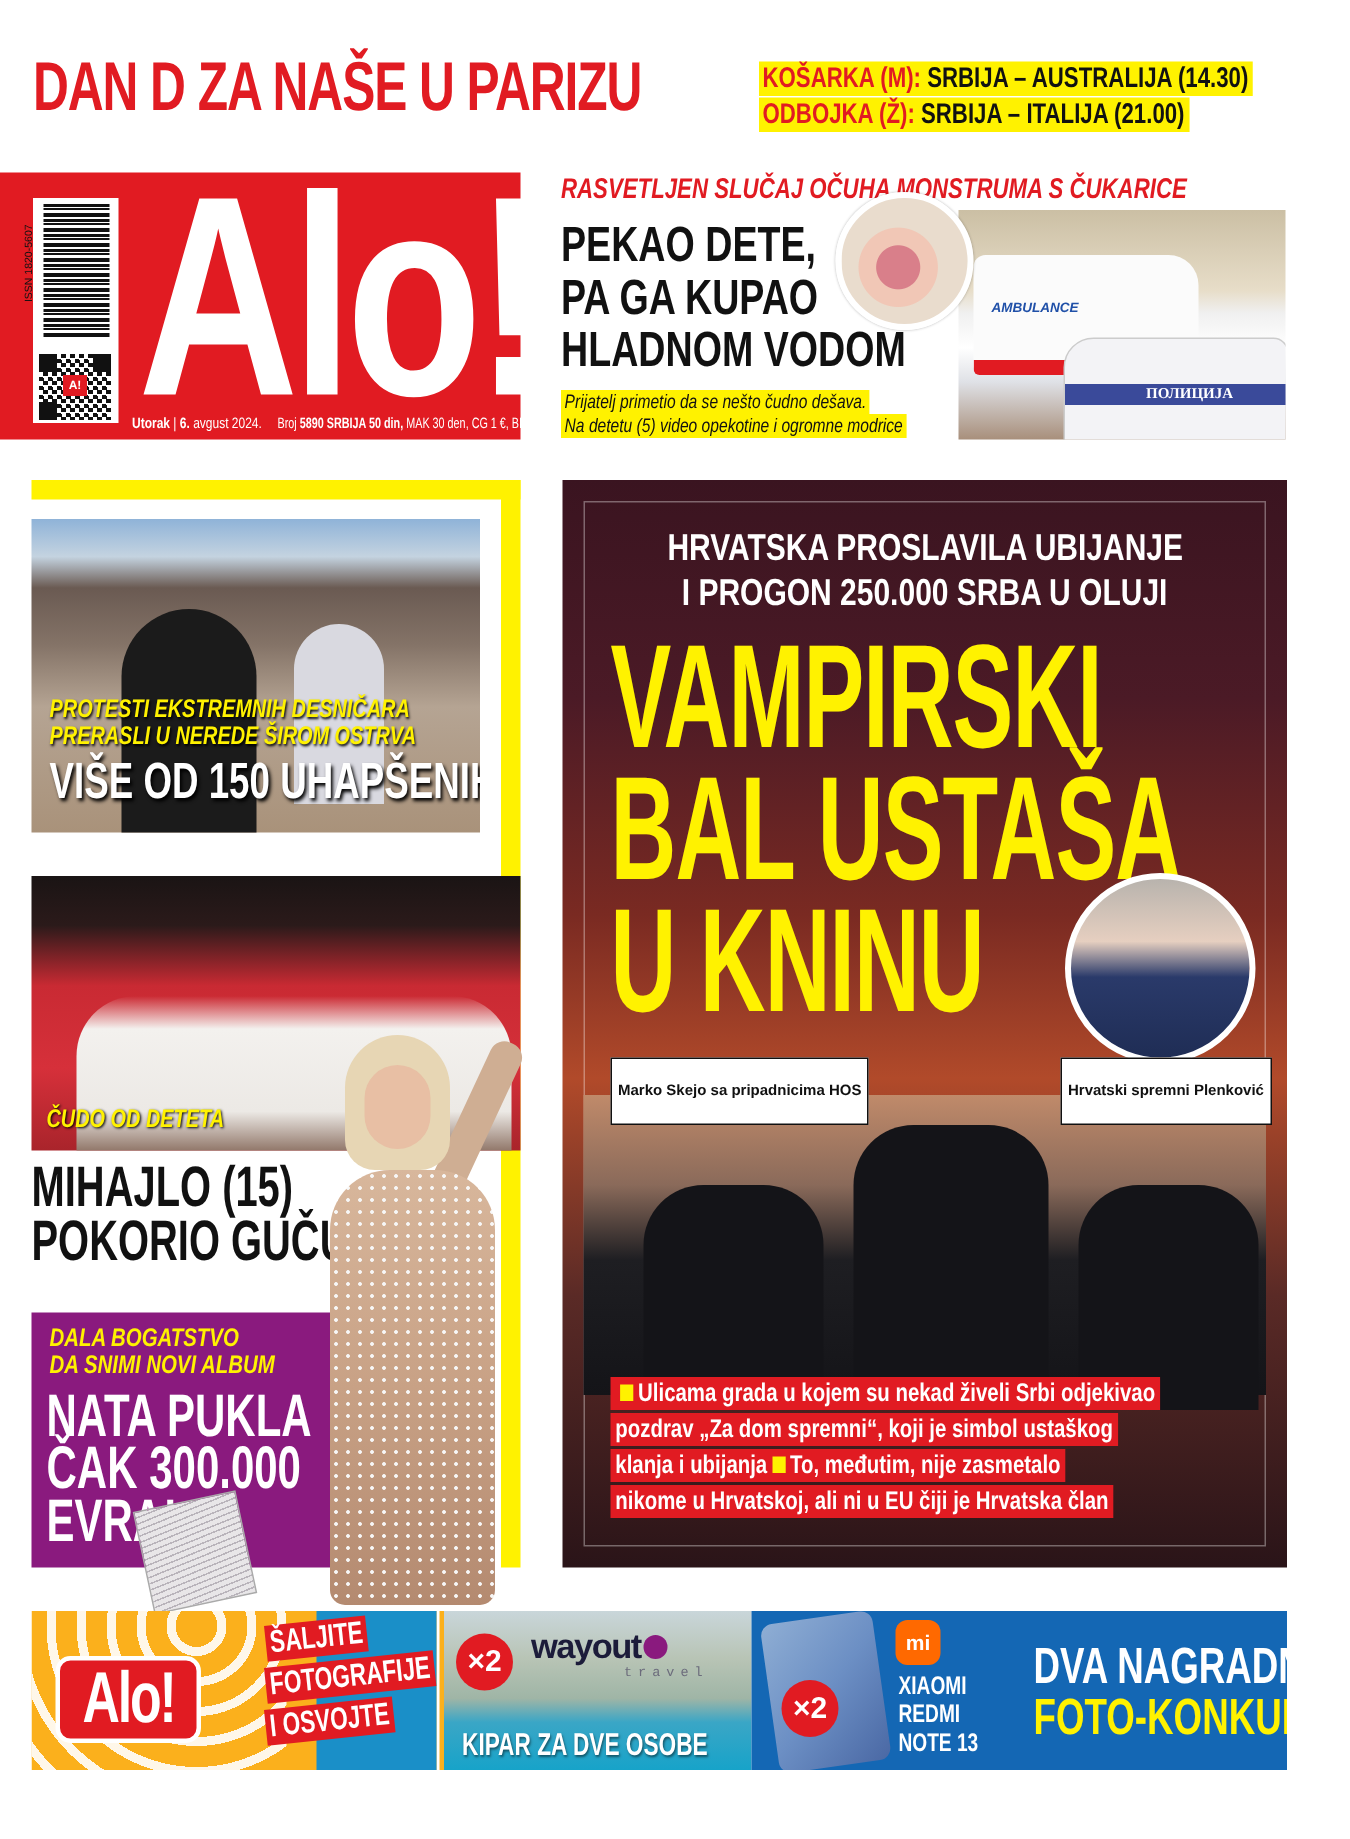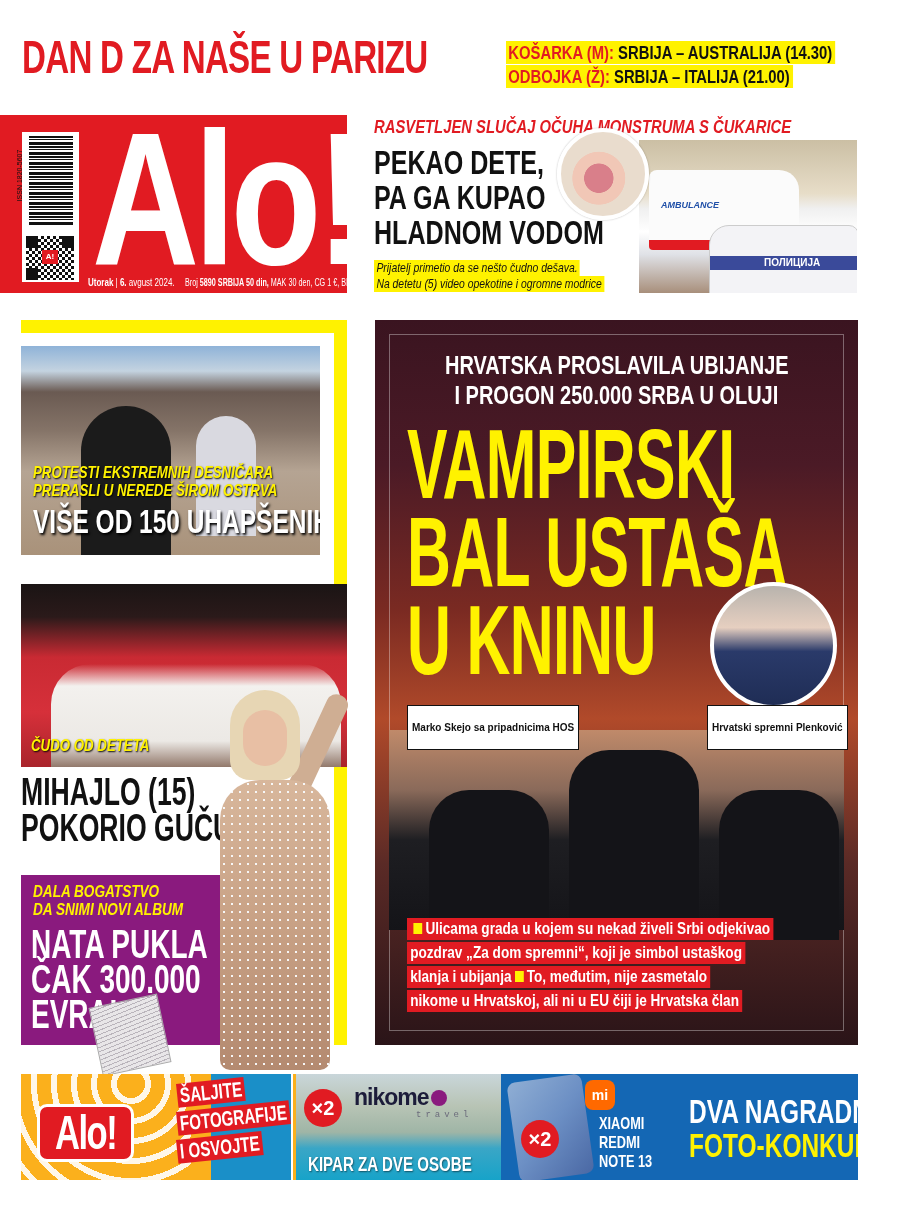--- a/index.html
+++ b/index.html
@@ -41,7 +41,7 @@
     background: linear-gradient(180deg, #cbbfa4 0%, #e7ddc8 35%, #f0f0f0 45%, #ffffff 60%, #dfe1e6 75%, #a88f7b 100%); overflow: hidden; }
   .amb-body { left: 10px; top: 30px; width: 150px; height: 80px; background: #fbfbfb; border-radius: 8px 20px 4px 4px; border-bottom: 10px solid #e11b22; }
   .amb-text { left: 22px; top: 60px; color: #2050a8; font-size: 9px; font-weight: 900; font-style: italic; }
-  .police-car { left: 70px; top: 85px; width: 150px; height: 78px; background: #f3f3f6; border-radius: 20px 10px 4px 4px; border: 1px solid #ccc; }
+  .police-car { left: 70px; top: 85px; width: 150px; height: 78px; background: #f3f3f6; border-radius: 20px 10px 4px 4px; border: 1px solid #ccc; font-family: Liberation Serif, serif; }
   .police-stripe { left: 0; top: 30px; width: 150px; height: 14px; background: #3a4a9a; }
   .police-text { left: 54px; top: 30px; color: #fff; font-size: 10px; font-weight: 700; line-height: 14px; }
   .hand-photo { left: 557px; top: 128px; width: 92px; height: 92px; border-radius: 50%; border: 4px solid #fff; background: radial-gradient(circle at 45% 55%, #d97f8a 0 22%, #f1c7b6 23% 40%, #e9dccd 41% 100%); box-shadow: 0 0 2px rgba(0,0,0,0.3); }

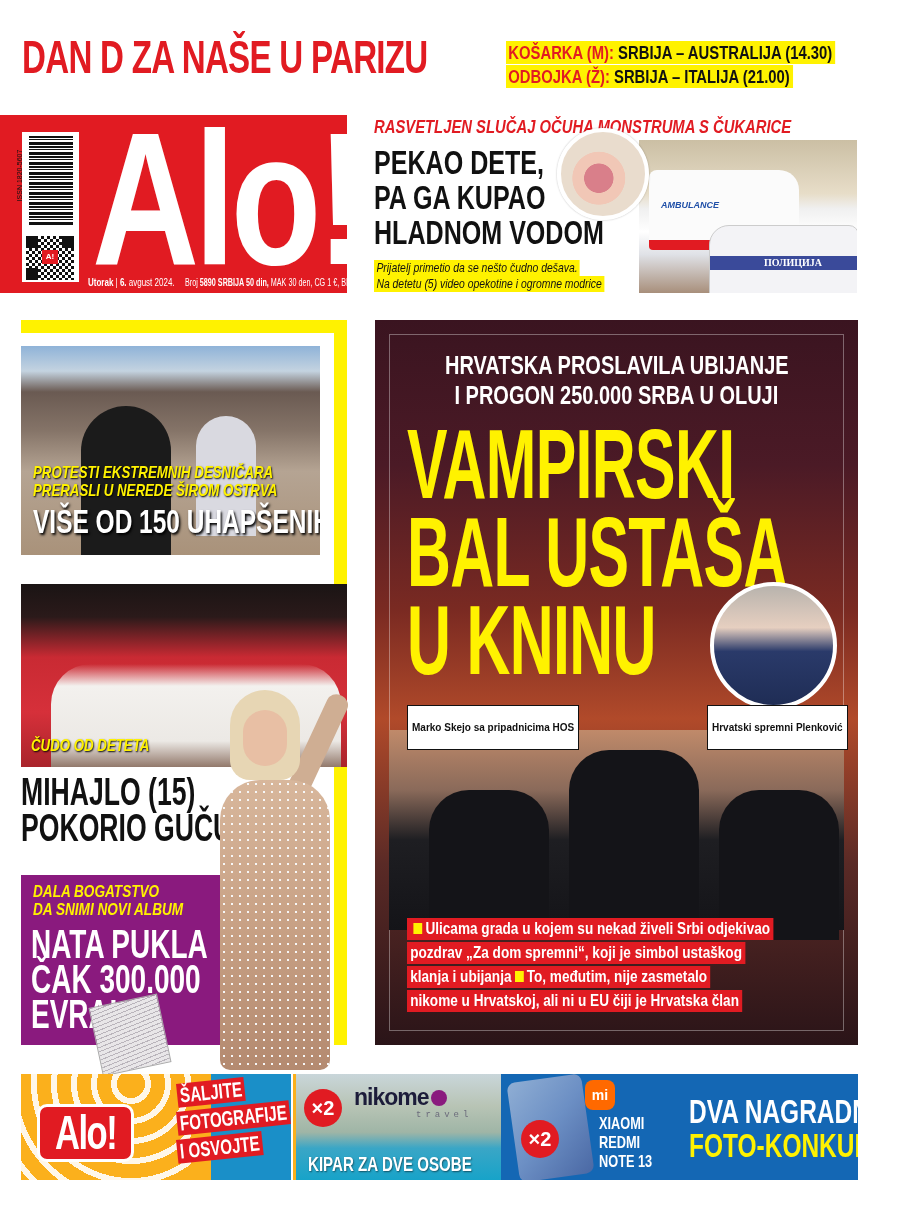--- a/index.html
+++ b/index.html
@@ -242,7 +242,7 @@
   </div>
   <div class="abs banner-kipar">
     <div class="abs x2 x2-kipar">×2</div>
-    <div class="abs wayout"><span>nikome</span><span class="wayout-dot"></span></div>
+    <div class="abs wayout"><span>wayout</span><span class="wayout-dot"></span></div>
     <div class="abs wayout-sub">travel</div>
     <div class="abs kipar-text">KIPAR ZA DVE OSOBE</div>
   </div>

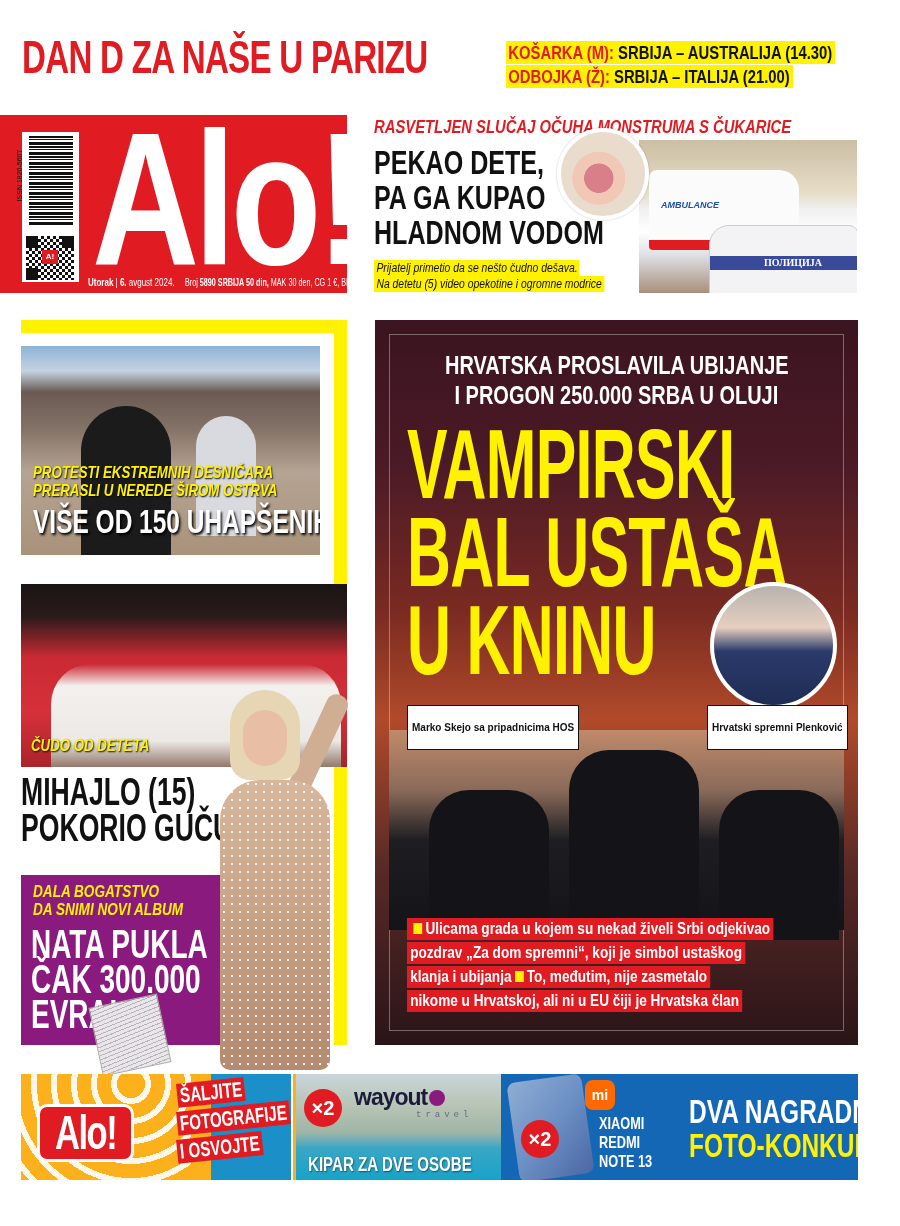--- a/index.html
+++ b/index.html
@@ -113,7 +113,7 @@
   .banner-right { left: 480px; top: 0; width: 357px; height: 106px; background: #1467b4; }
   .phone { left: 12px; top: 4px; width: 75px; height: 100px; background: linear-gradient(135deg, #8faed4 0%, #6c8fc4 50%, #4a68a4 100%); border-radius: 8px; transform: rotate(-8deg); }
   .x2-phone { left: 20px; top: 46px; }
-  .mi-logo { left: 84px; top: 6px; width: 30px; height: 30px; border-radius: 8px; background: #ff6900; color: #fff; font-size: 14px; font-weight: 900; text-align: center; line-height: 30px; }
+  .mi-logo { left: 96px; top: 6px; width: 30px; height: 30px; border-radius: 8px; background: #ff6900; color: #fff; font-size: 14px; font-weight: 900; text-align: center; line-height: 30px; }
   .xiaomi-text { left: 98px; top: 40px; color: #fff; font-size: 17px; font-weight: 700; line-height: 19px; transform: scaleX(0.75); transform-origin: left top; white-space: nowrap; }
   .contest { left: 188px; top: 20px; font-size: 34px; font-weight: 700; line-height: 34px; white-space: nowrap; transform: scaleX(0.72); transform-origin: left top; }
   .contest .l1 { color: #fff; display: block; }

